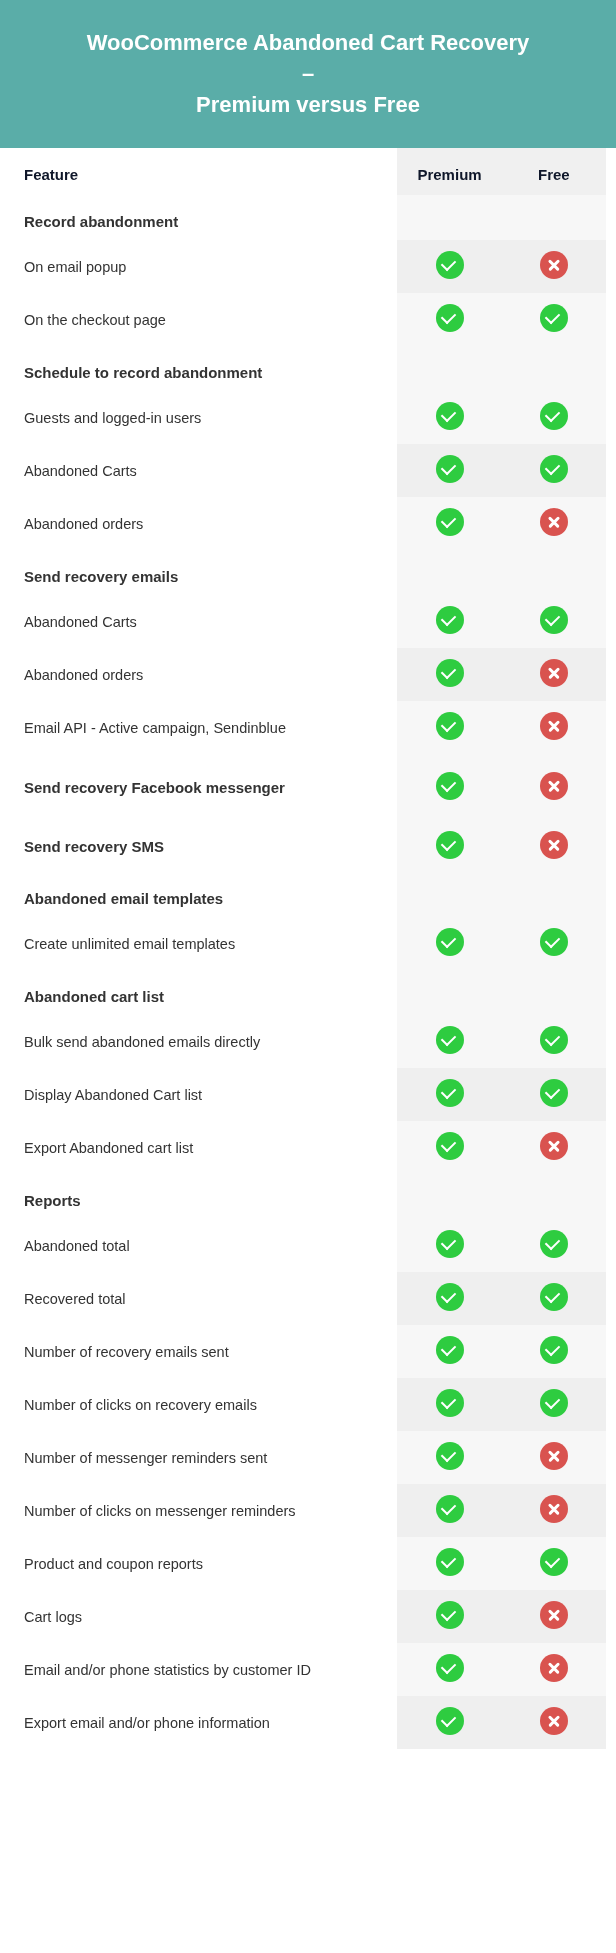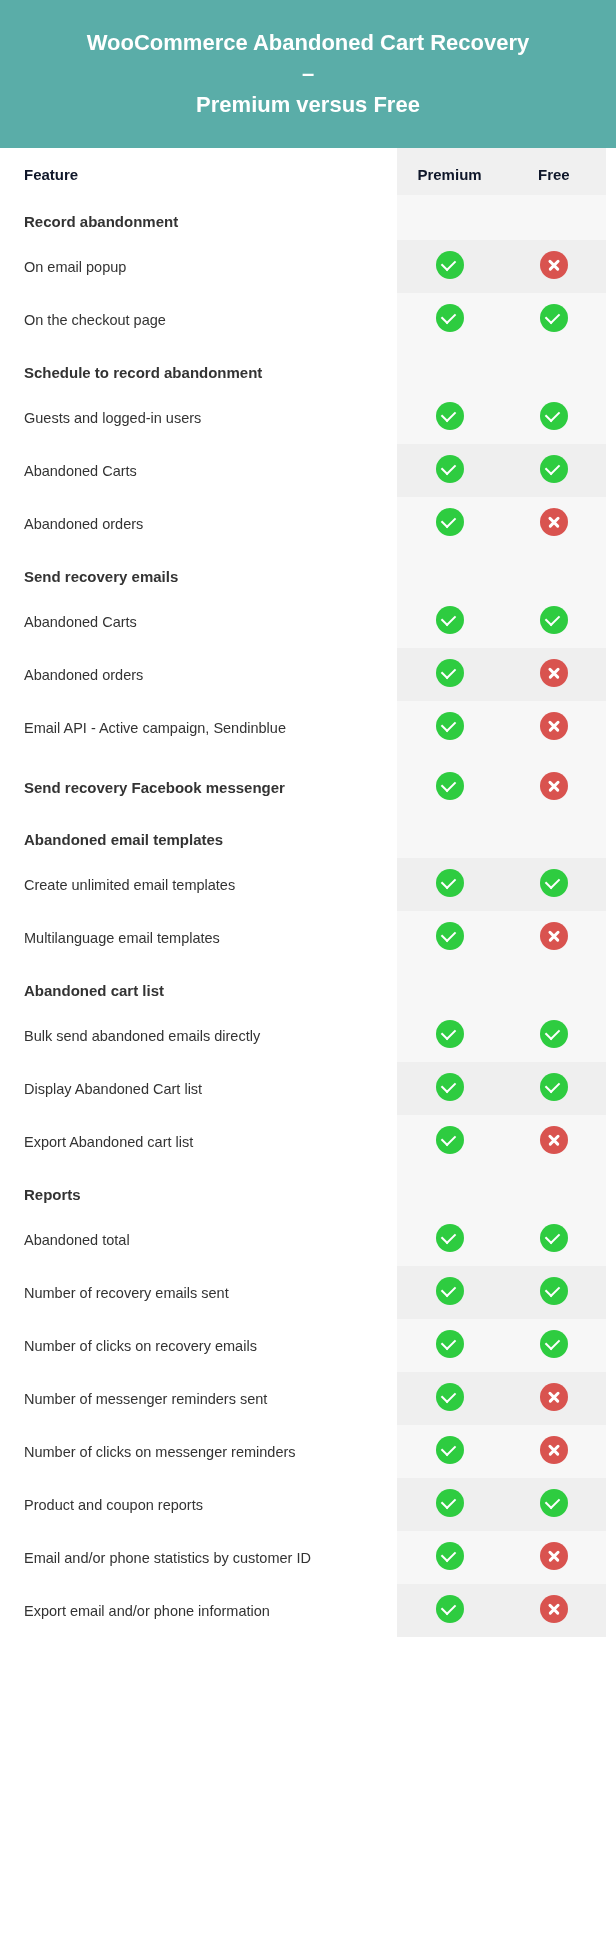--- a/index.html
+++ b/index.html
@@ -216,6 +216,11 @@
           <td class="check-cell"><span class="check-no"></span></td>
         </tr>
         <tr class="section-header">
+          <td class="feature-cell">Send recovery SMS</td>
+          <td class="check-cell"><span class="check-yes"></span></td>
+          <td class="check-cell"><span class="check-no"></span></td>
+        </tr>
+        <tr class="section-header">
           <td class="feature-cell">Abandoned email templates</td>
           <td class="check-cell"></td>
           <td class="check-cell"></td>

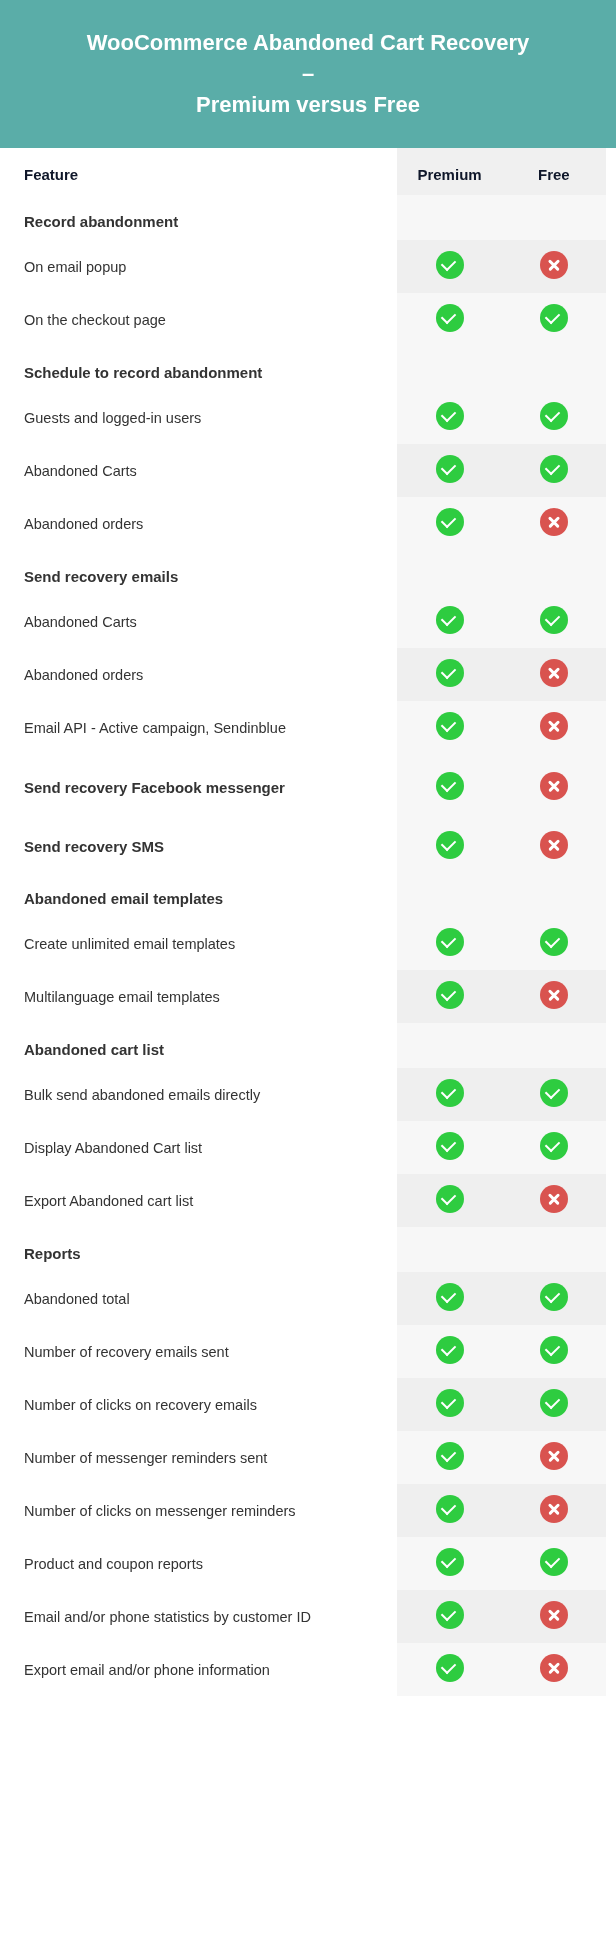--- a/index.html
+++ b/index.html
@@ -230,11 +230,6 @@
           <td class="check-cell"><span class="check-yes"></span></td>
           <td class="check-cell"><span class="check-yes"></span></td>
         </tr>
-        <tr class="data-row">
-          <td class="feature-cell">Multilanguage email templates</td>
-          <td class="check-cell"><span class="check-yes"></span></td>
-          <td class="check-cell"><span class="check-no"></span></td>
-        </tr>
         <tr class="section-header">
           <td class="feature-cell">Abandoned cart list</td>
           <td class="check-cell"></td>

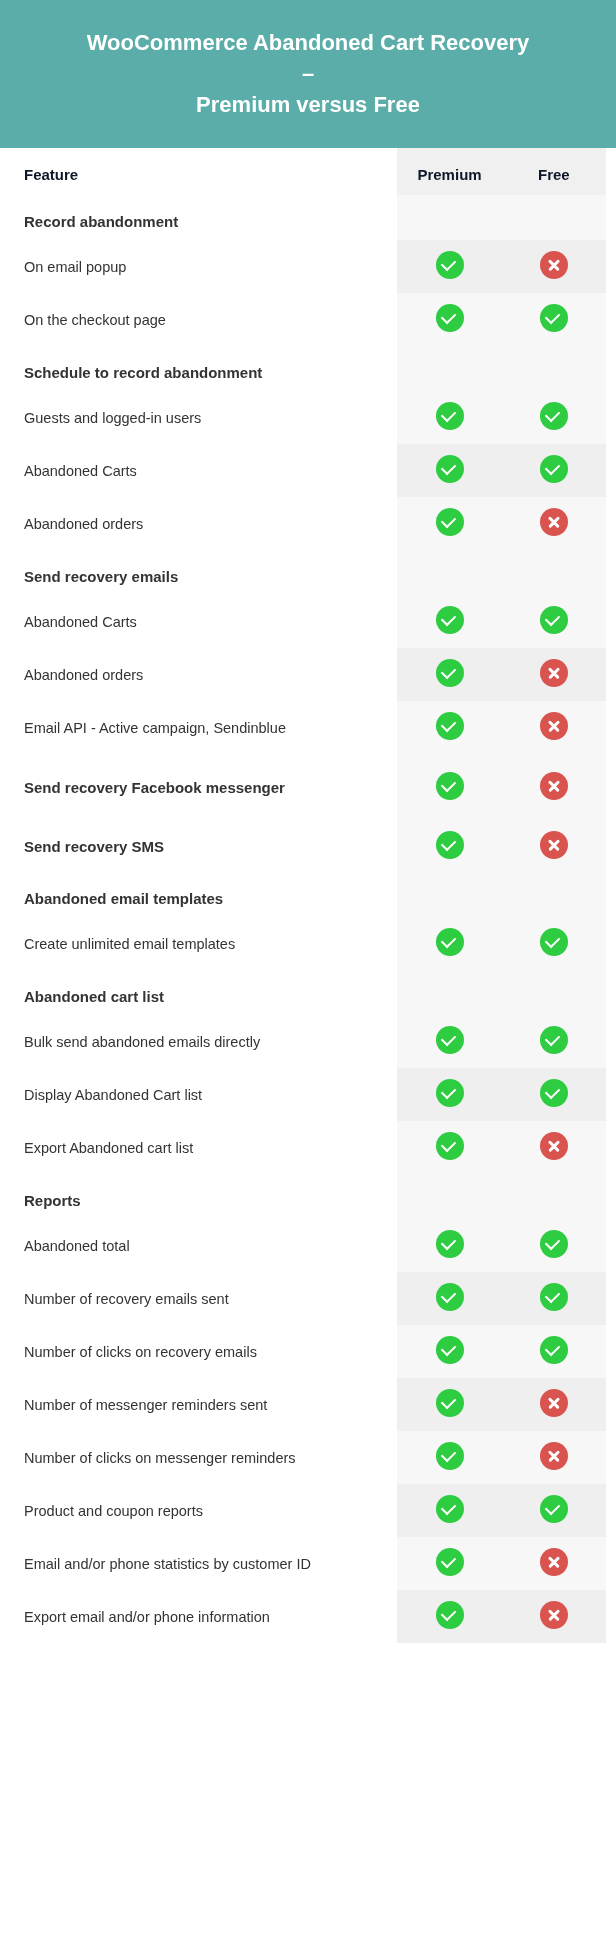--- a/index.html
+++ b/index.html
@@ -261,6 +261,11 @@
           <td class="check-cell"><span class="check-yes"></span></td>
         </tr>
         <tr class="data-row">
+          <td class="feature-cell">Recovered total</td>
+          <td class="check-cell"><span class="check-yes"></span></td>
+          <td class="check-cell"><span class="check-yes"></span></td>
+        </tr>
+        <tr class="data-row">
           <td class="feature-cell">Number of recovery emails sent</td>
           <td class="check-cell"><span class="check-yes"></span></td>
           <td class="check-cell"><span class="check-yes"></span></td>

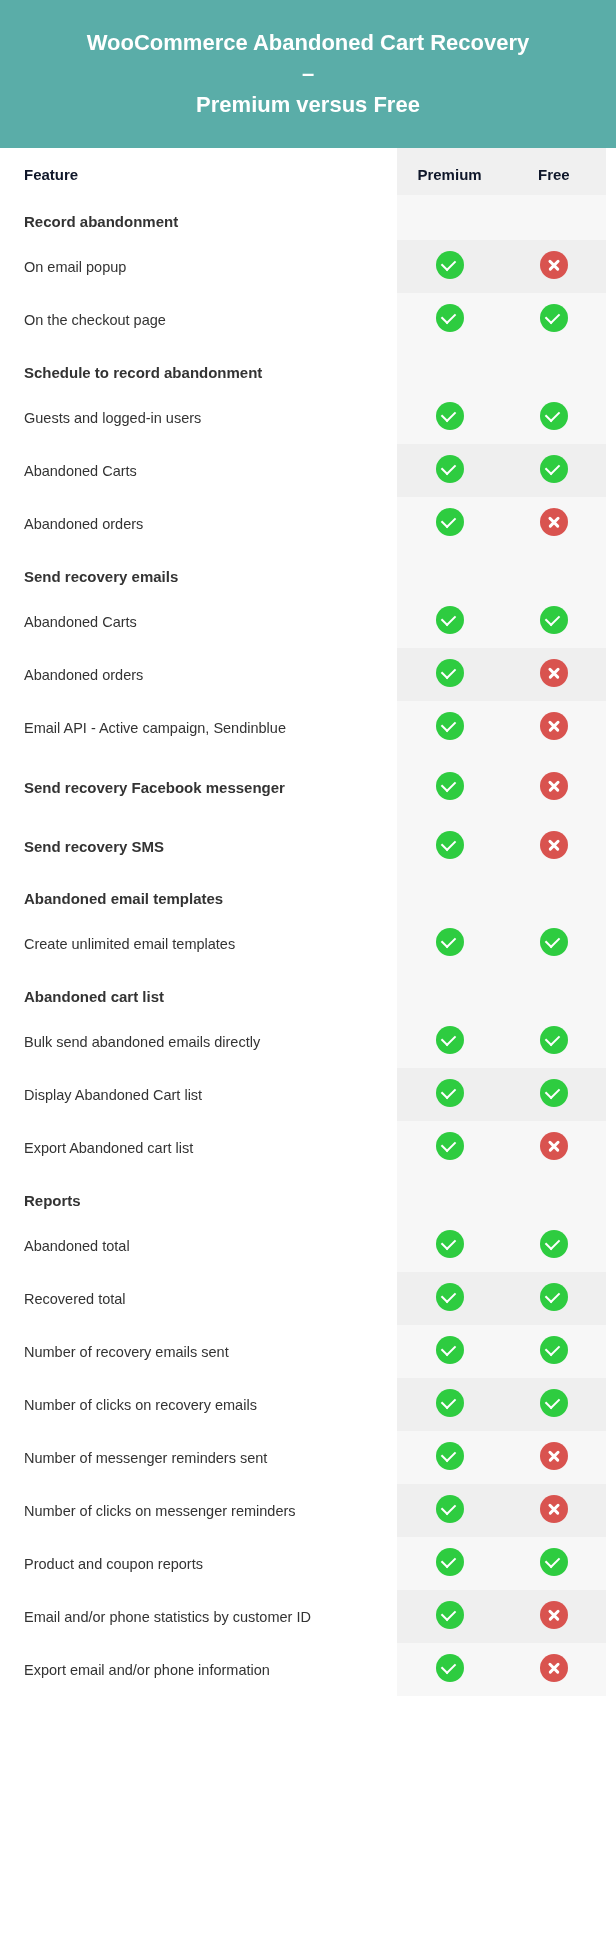--- a/index.html
+++ b/index.html
@@ -291,6 +291,11 @@
           <td class="check-cell"><span class="check-yes"></span></td>
         </tr>
         <tr class="data-row">
+          <td class="feature-cell">Cart logs</td>
+          <td class="check-cell"><span class="check-yes"></span></td>
+          <td class="check-cell"><span class="check-no"></span></td>
+        </tr>
+        <tr class="data-row">
           <td class="feature-cell">Email and/or phone statistics by customer ID</td>
           <td class="check-cell"><span class="check-yes"></span></td>
           <td class="check-cell"><span class="check-no"></span></td>

